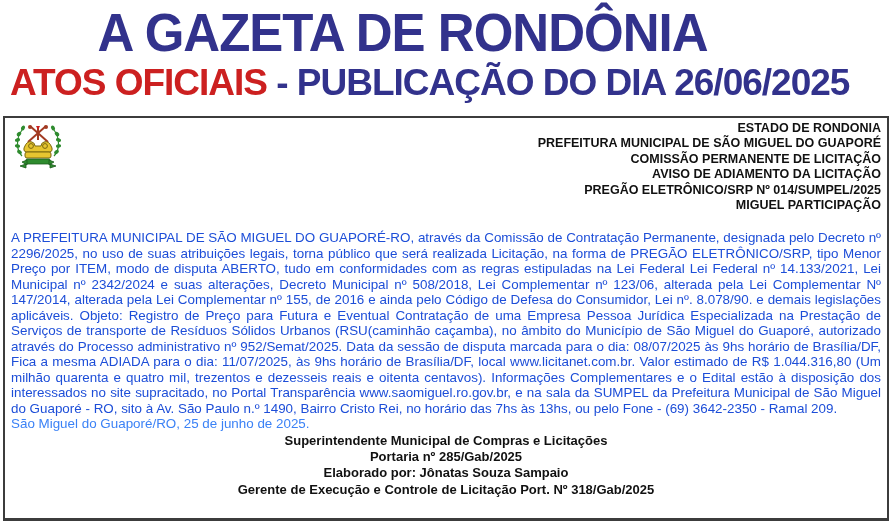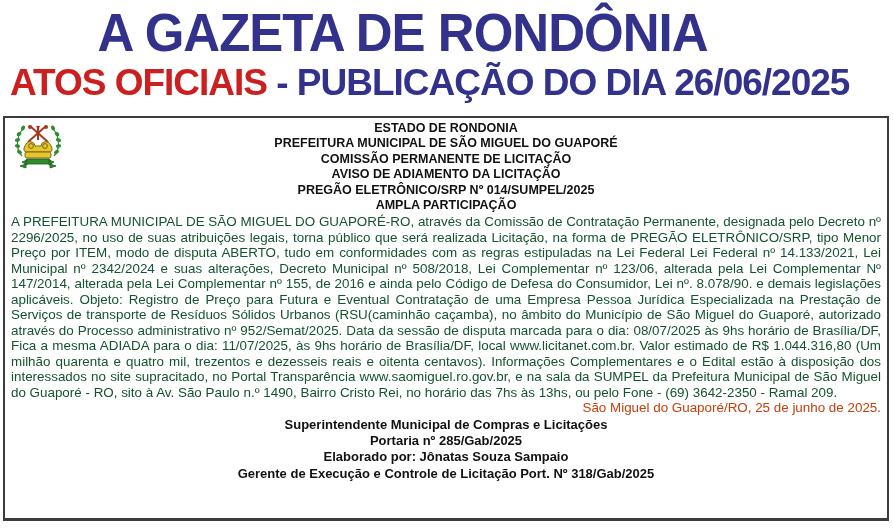--- a/index.html
+++ b/index.html
@@ -43,7 +43,7 @@
     width: 52px; height: 48px;
   }
 
-  .notice-headers { text-align: center; font-weight: bold; font-size: 12.5px; line-height: 15.4px; color: #111; }
+  .notice-headers { text-align: right; font-weight: bold; font-size: 12.5px; line-height: 15.4px; color: #111; }
 
   .notice-body {
     margin-top: 1px;

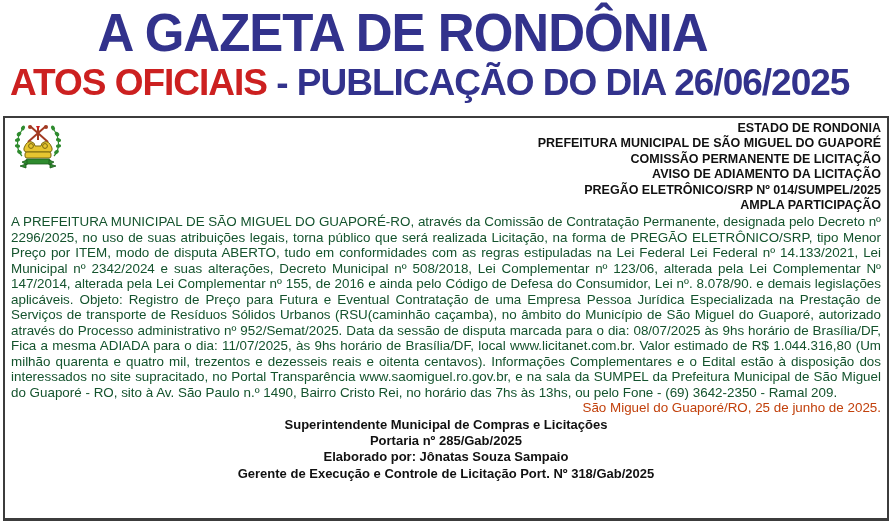--- a/index.html
+++ b/index.html
@@ -115,7 +115,7 @@
     <div>COMISSÃO PERMANENTE DE LICITAÇÃO</div>
     <div>AVISO DE ADIAMENTO DA LICITAÇÃO</div>
     <div>PREGÃO ELETRÔNICO/SRP Nº 014/SUMPEL/2025</div>
-    <div>AMPLA PARTICIPAÇÃO</div>
+    <div>MIGUEL PARTICIPAÇÃO</div>
   </div>
 
   <div class="notice-body">A PREFEITURA MUNICIPAL DE SÃO MIGUEL DO GUAPORÉ-RO, através da Comissão de Contratação Permanente, designada pelo Decreto nº 2296/2025, no uso de suas atribuições legais, torna público que será realizada Licitação, na forma de PREGÃO ELETRÔNICO/SRP, tipo Menor Preço por ITEM, modo de disputa ABERTO, tudo em conformidades com as regras estipuladas na Lei Federal Lei Federal nº 14.133/2021, Lei Municipal nº 2342/2024 e suas alterações, Decreto Municipal nº 508/2018, Lei Complementar nº 123/06, alterada pela Lei Complementar Nº 147/2014, alterada pela Lei Complementar nº 155, de 2016 e ainda pelo Código de Defesa do Consumidor, Lei nº. 8.078/90. e demais legislações aplicáveis. Objeto: Registro de Preço para Futura e Eventual Contratação de uma Empresa Pessoa Jurídica Especializada na Prestação de Serviços de transporte de Resíduos Sólidos Urbanos (RSU(caminhão caçamba), no âmbito do Município de São Miguel do Guaporé, autorizado através do Processo administrativo nº 952/Semat/2025. Data da sessão de disputa marcada para o dia: 08/07/2025 às 9hs horário de Brasília/DF, Fica a mesma ADIADA para o dia: 11/07/2025, às 9hs horário de Brasília/DF, local www.licitanet.com.br. Valor estimado de R$ 1.044.316,80 (Um milhão quarenta e quatro mil, trezentos e dezesseis reais e oitenta centavos). Informações Complementares e o Edital estão à disposição dos interessados no site supracitado, no Portal Transparência www.saomiguel.ro.gov.br, e na sala da SUMPEL da Prefeitura Municipal de São Miguel do Guaporé - RO, sito à Av. São Paulo n.º 1490, Bairro Cristo Rei, no horário das 7hs às 13hs, ou pelo Fone - (69) 3642-2350 - Ramal 209.</div>

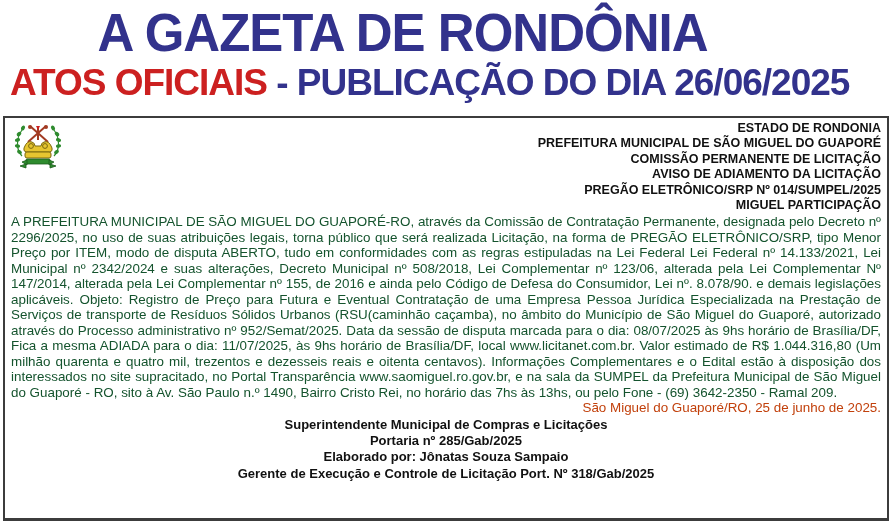--- a/index.html
+++ b/index.html
@@ -46,10 +46,10 @@
   .notice-headers { text-align: right; font-weight: bold; font-size: 12.5px; line-height: 15.4px; color: #111; }
 
   .notice-body {
-    margin-top: 1px;
+    margin-top: 17px;
     font-size: 13.4px;
     line-height: 15.5px;
-    color: #14532d;
+    color: #1d4ed8;
     text-align: justify;
   }
 

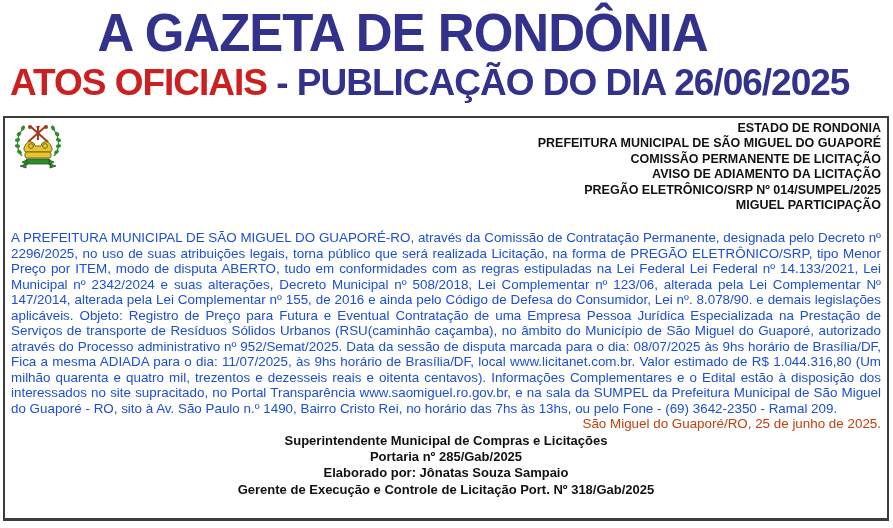--- a/index.html
+++ b/index.html
@@ -53,7 +53,7 @@
     text-align: justify;
   }
 
-  .notice-date { font-size: 13.4px; line-height: 15.5px; color: #c2410c; text-align: right; }
+  .notice-date { font-size: 13.4px; line-height: 15.5px; color: #3b82f6; text-align: left; }
 
   .signature-block { text-align: center; font-weight: bold; font-size: 13px; line-height: 16.2px; color: #111; margin-top: 1px; }
 </style>

